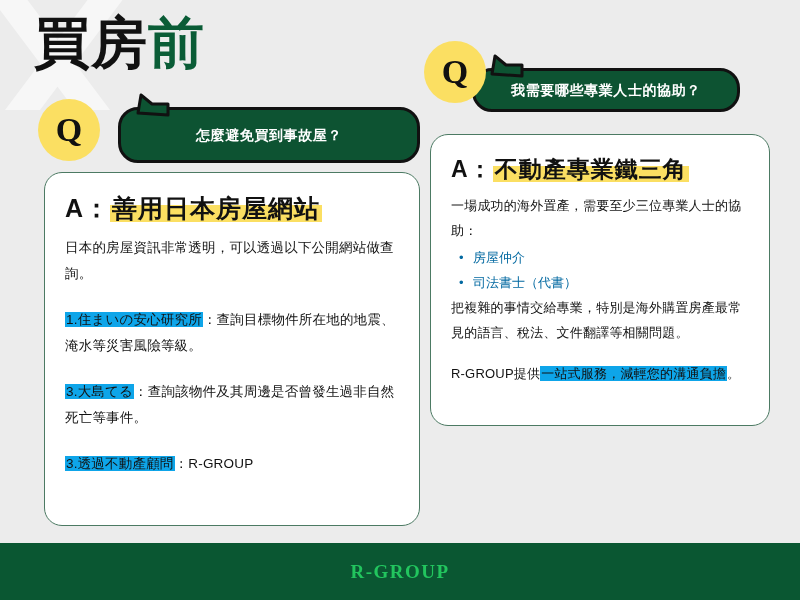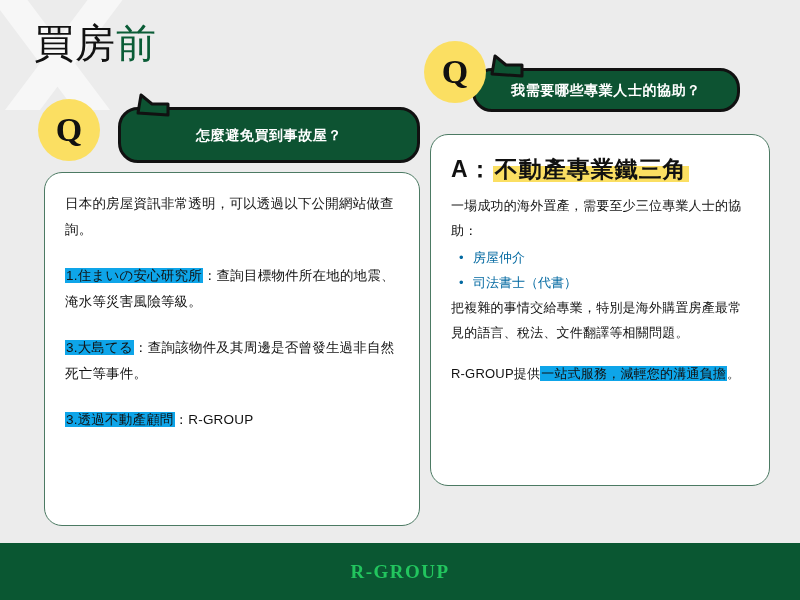--- a/index.html
+++ b/index.html
@@ -35,9 +35,9 @@
     left: 34px;
     top: 8px;
     z-index: 4;
-    font-size: 40px;
+    font-size: 56px;
     line-height: 70px;
-    font-weight: 400;
+    font-weight: 700;
     letter-spacing: 1px;
     white-space: nowrap;
   }

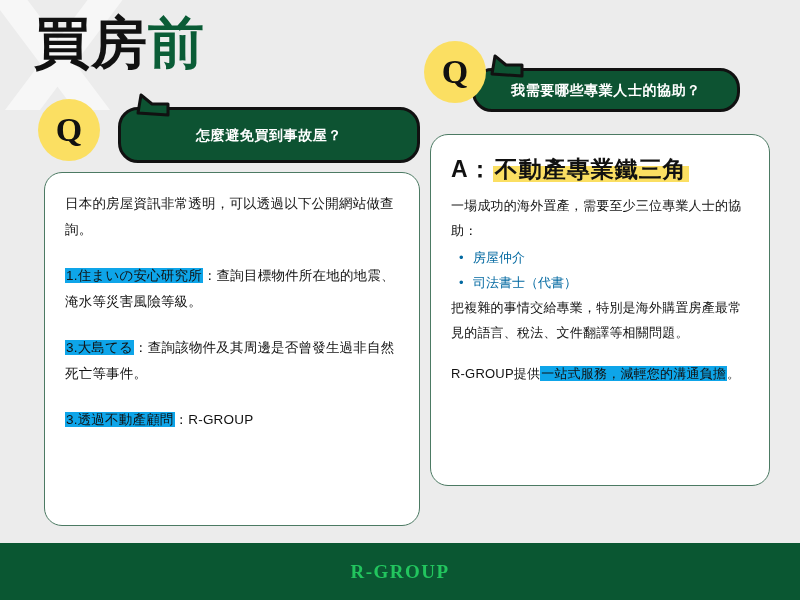--- a/index.html
+++ b/index.html
@@ -108,7 +108,7 @@
     padding: 18px 20px 16px 20px;
   }
   .card.left  { left: 44px;  top: 172px; width: 376px; height: 354px; }
-  .card.right { left: 430px; top: 134px; width: 340px; height: 352px; }
+  .card.right { left: 430px; top: 134px; width: 340px; height: 292px; }
 
   .card-heading {
     font-size: 25px;

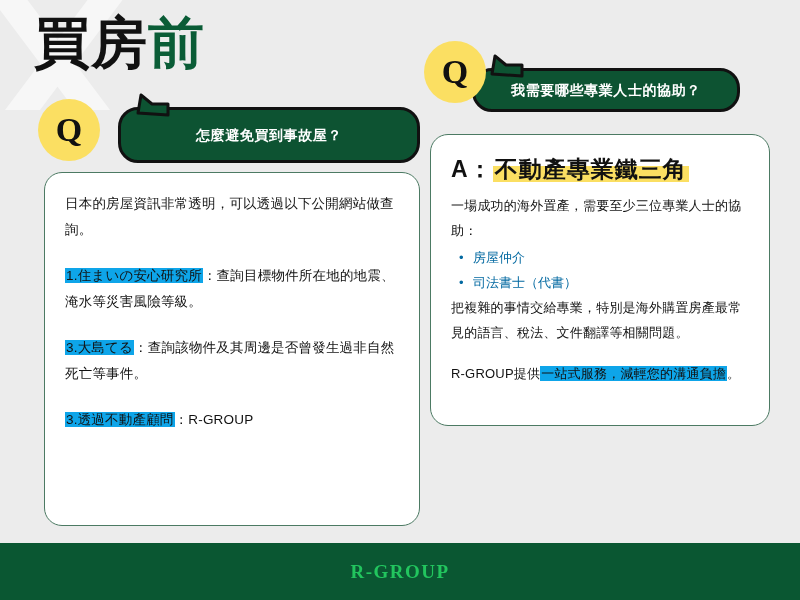--- a/index.html
+++ b/index.html
@@ -224,6 +224,9 @@
 </div>
 
 <section class="card left">
+  <h2 class="card-heading">
+    <span>A：</span><span class="hl">善用日本房屋網站</span>
+  </h2>
 
   <p class="para">日本的房屋資訊非常透明，可以透過以下公開網站做查詢。</p>
 

